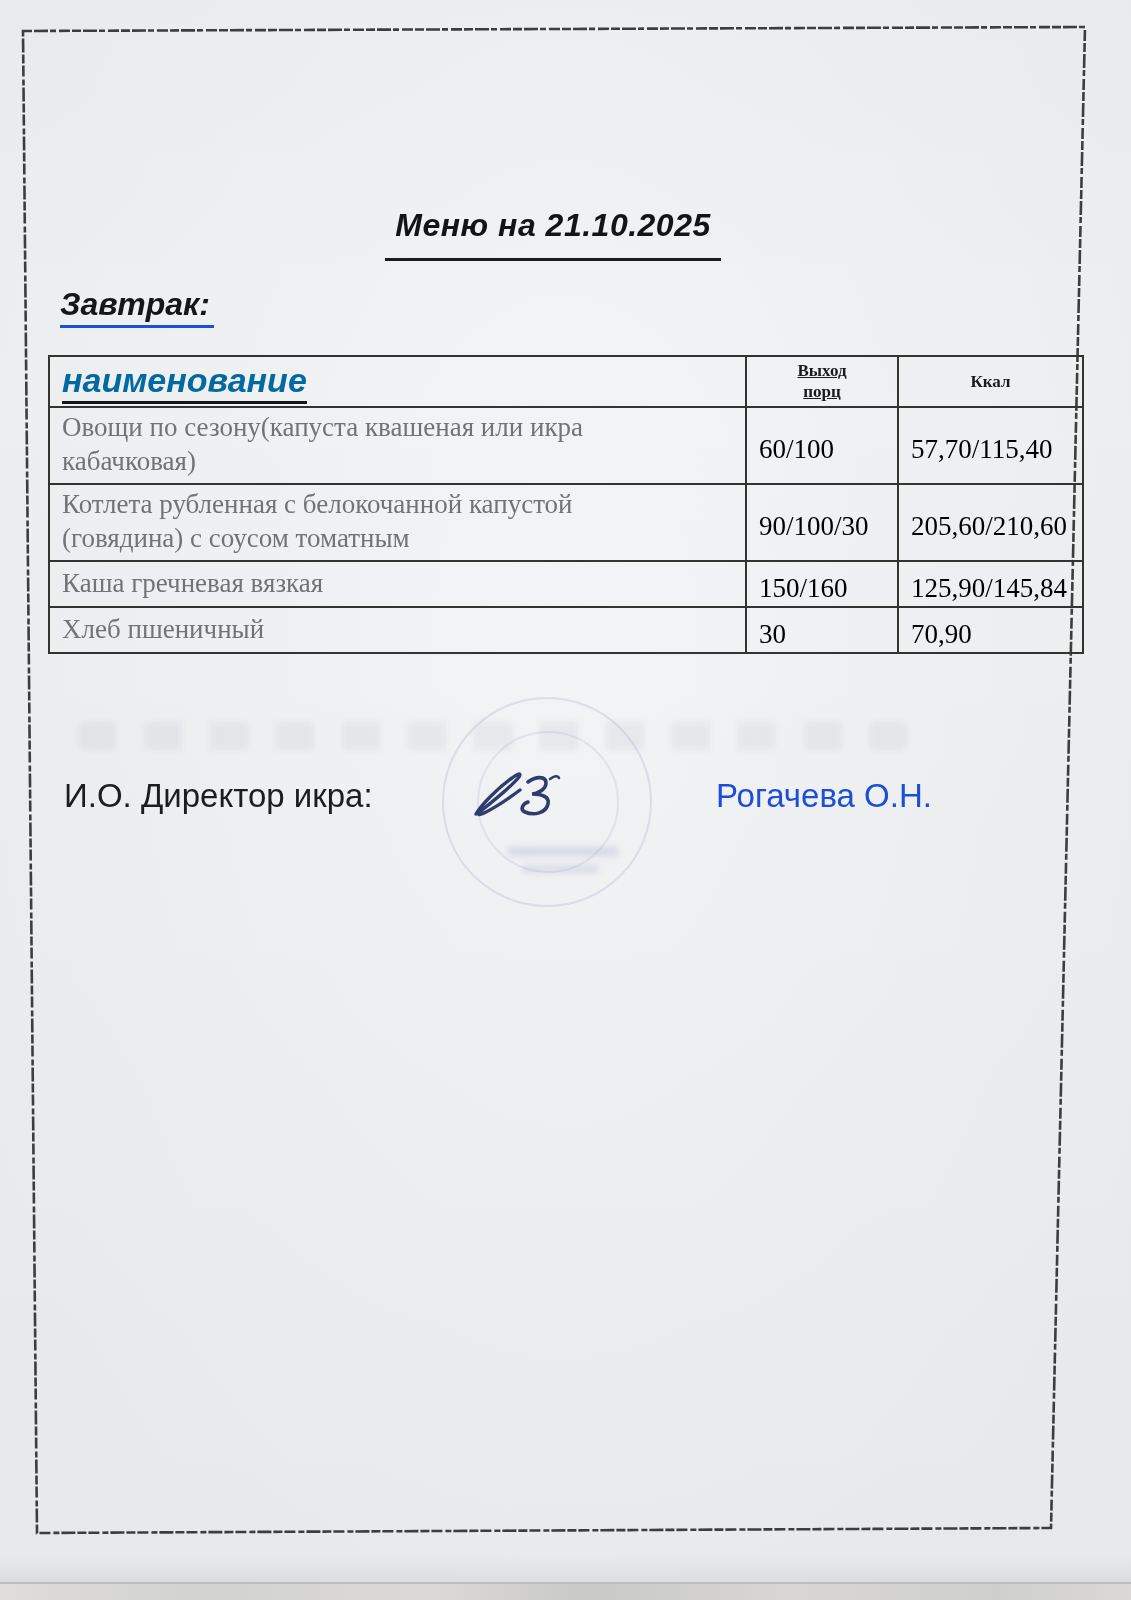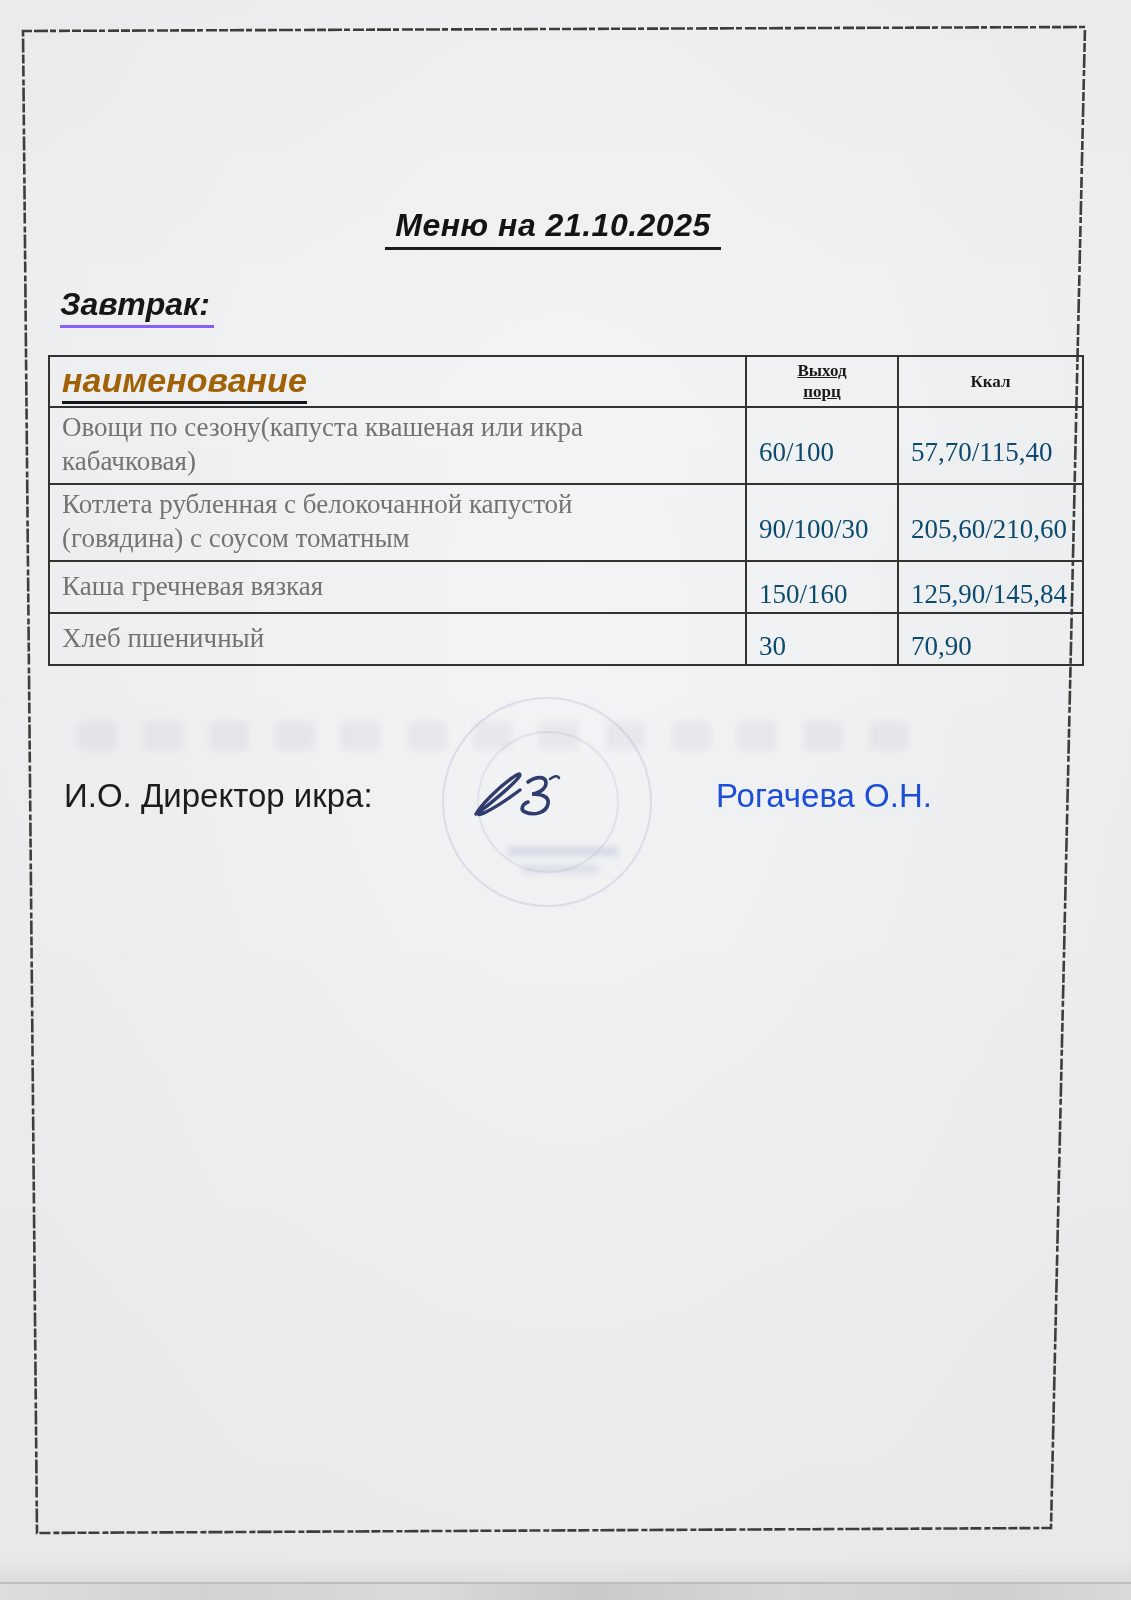--- a/index.html
+++ b/index.html
@@ -25,7 +25,7 @@
     display:inline-block;
     font:italic bold 32px/1.15 "Liberation Sans", sans-serif;
     letter-spacing:0.5px; color:#141414;
-    border-bottom:3px solid #1c1c1c; padding:0 10px 3px 10px;
+    border-bottom:3px solid #1c1c1c; padding:0 10px 14px 10px;
   }
   .section-heading {
     position:absolute; top:287px; left:60px;

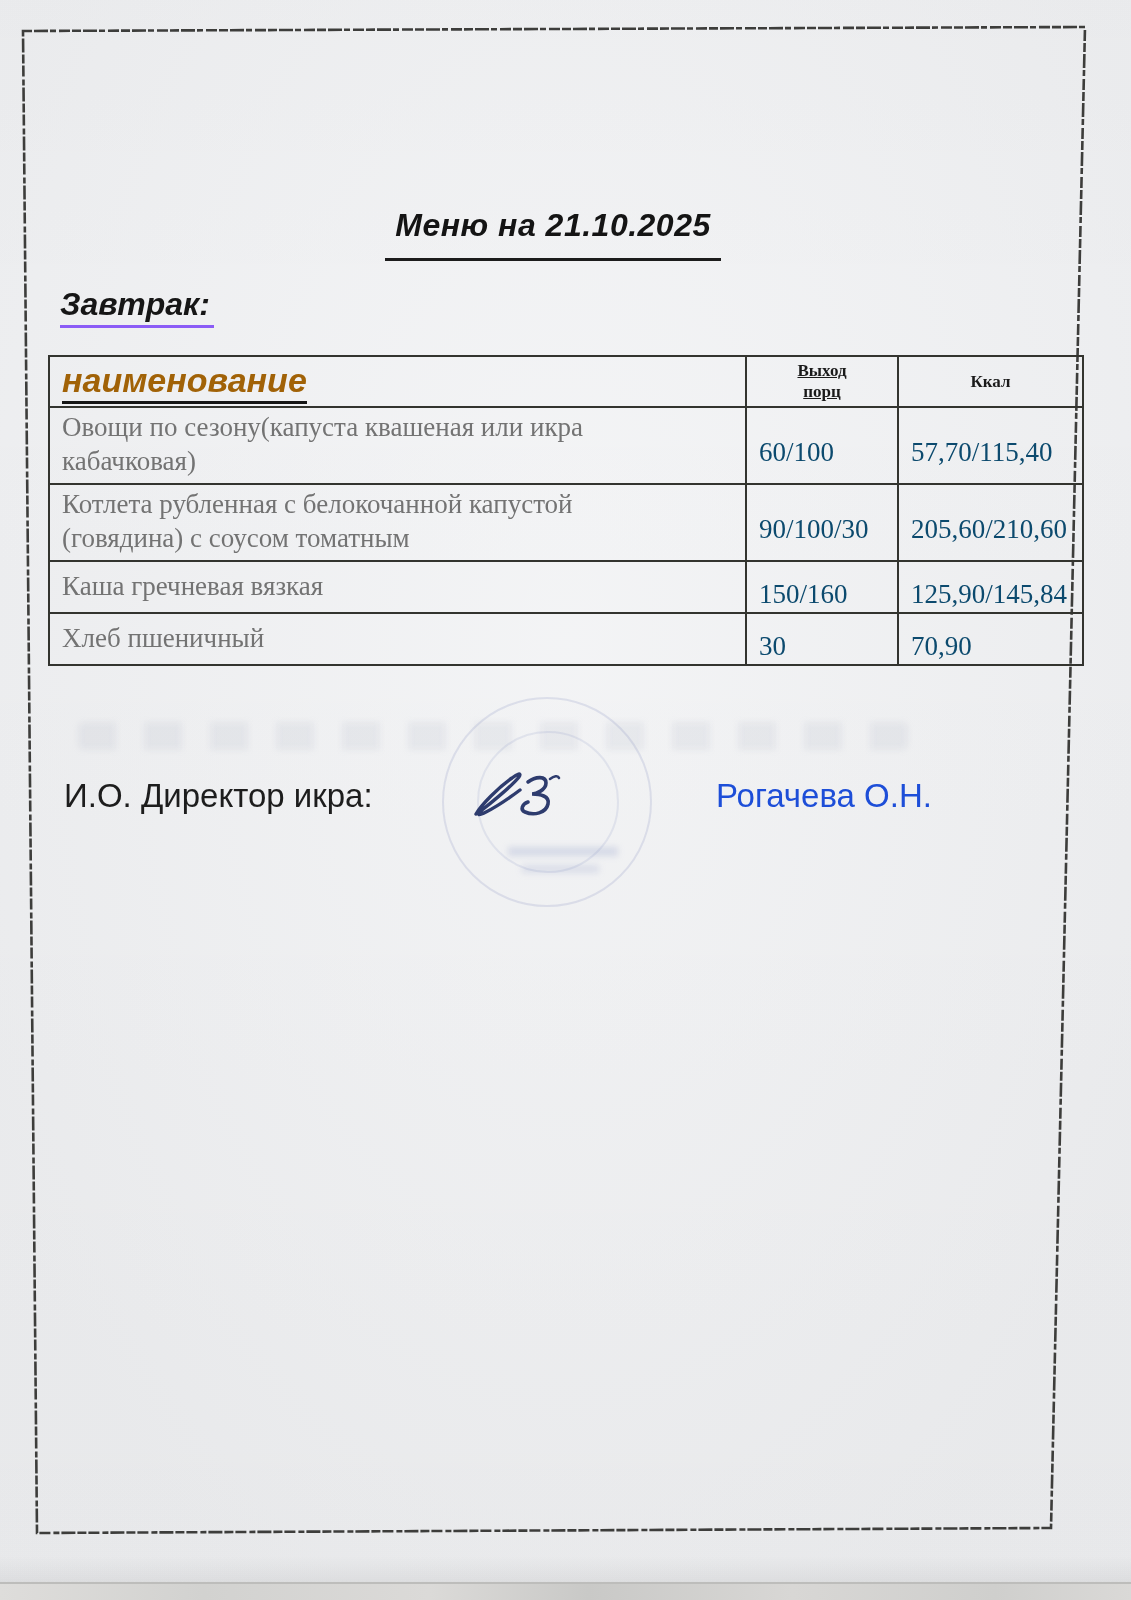--- a/index.html
+++ b/index.html
@@ -34,7 +34,7 @@
     display:inline-block;
     font:italic bold 32px/1.1 "Liberation Sans", sans-serif;
     color:#161616;
-    border-bottom:3px solid #8b5cf6; padding:0 4px 3px 0;
+    border-bottom:3px solid #1d4ed8; padding:0 4px 3px 0;
   }
 
   table.menu-table {

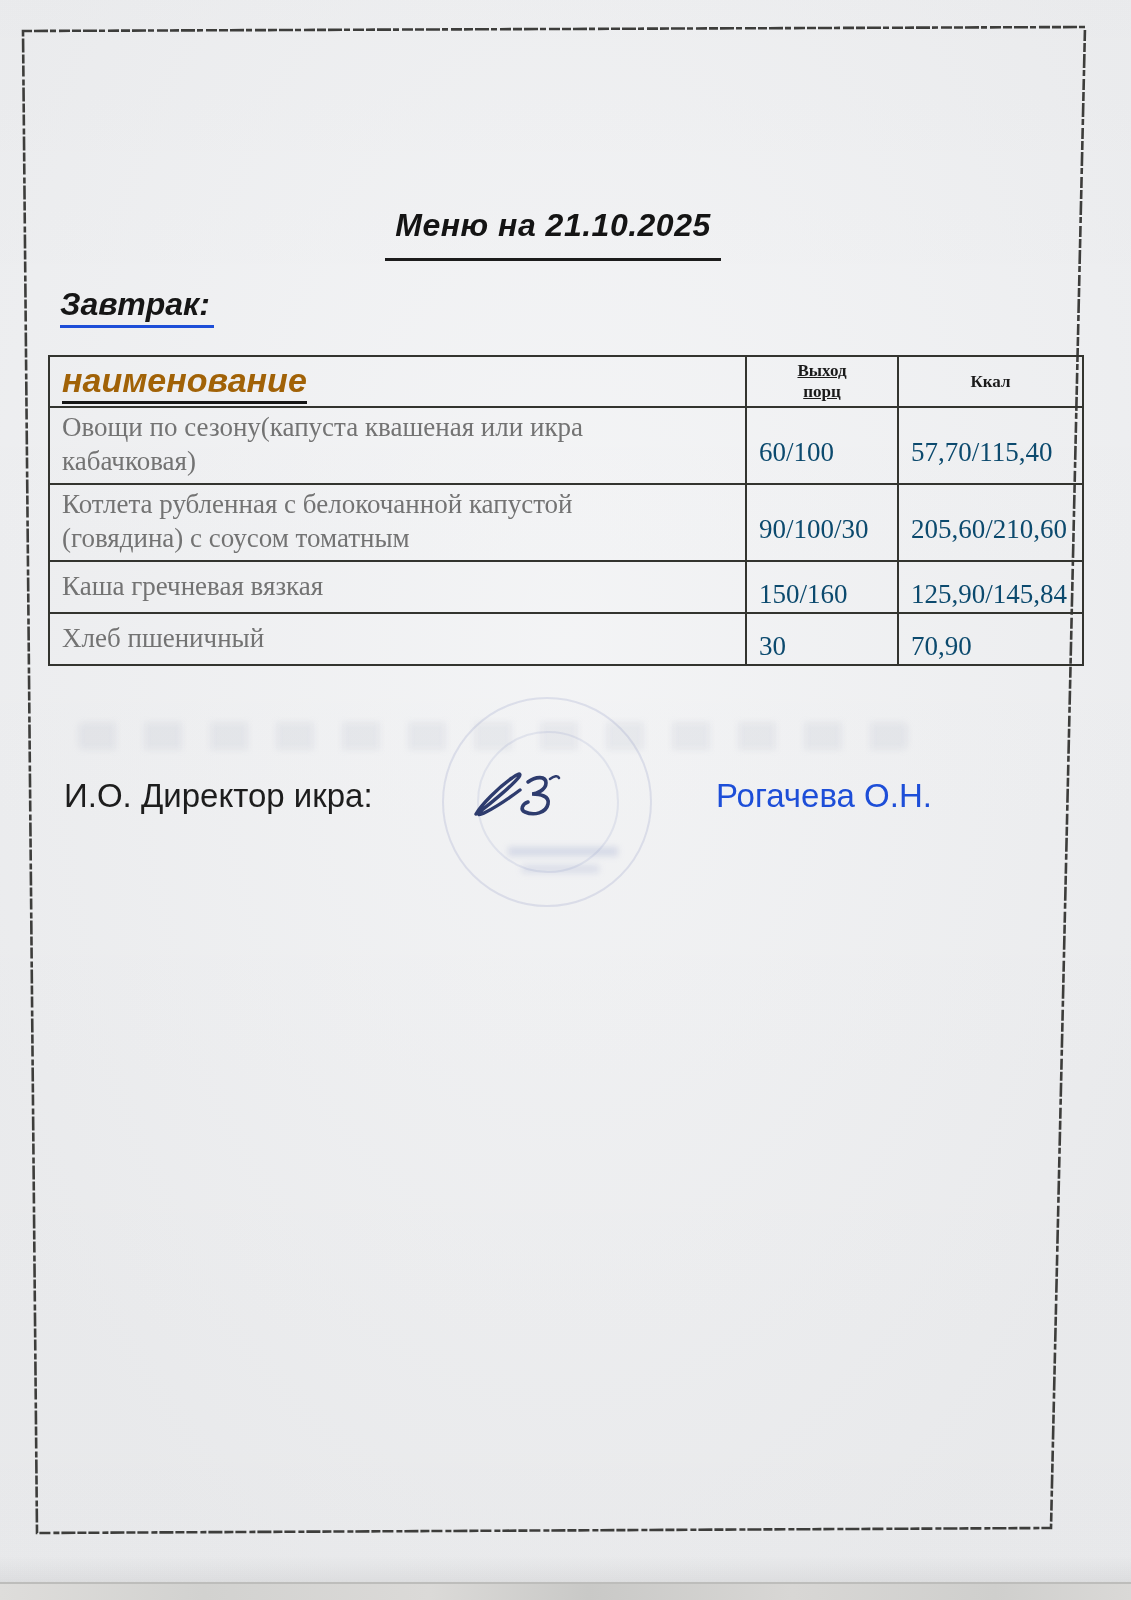--- a/index.html
+++ b/index.html
@@ -50,7 +50,7 @@
   .col-por    { width:146px;text-decoration:underline; }
   .col-kcal   { width:179px; }
 
-  .th-name { font:italic bold 34px/1 "Liberation Sans", sans-serif; color:#a16207;
+  .th-name { font:italic bold 34px/1 "Liberation Sans", sans-serif; color:#0369a1;
              padding:2px 8px 4px 12px; vertical-align:bottom; }
   .th-name span { border-bottom:3px solid #161616; padding-bottom:2px; }
   .th-small { font:bold 17px/1.25 "Liberation Serif","DejaVu Serif", serif;

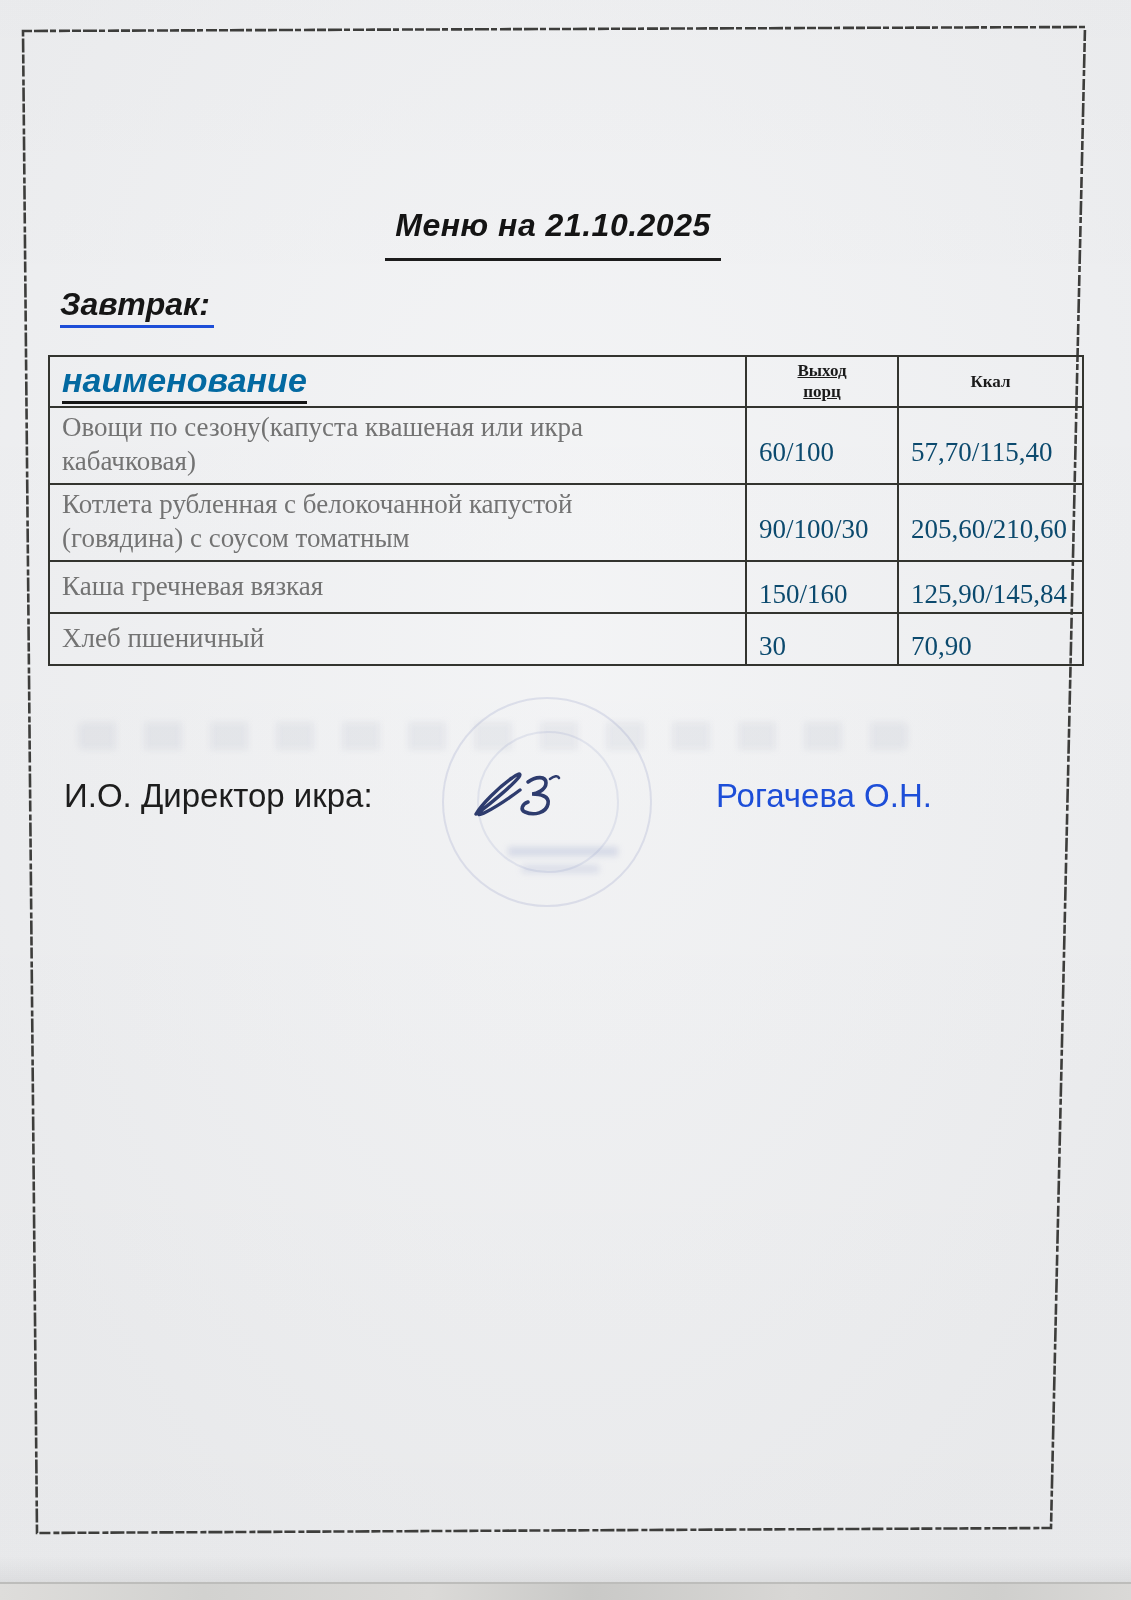--- a/index.html
+++ b/index.html
@@ -59,7 +59,7 @@
   .td-name { font:27px/1.28 "Liberation Serif","DejaVu Serif", serif;
              color:#737373; padding:2px 110px 4px 12px; }
   .td-num  { font:27px/1.2 "Liberation Serif","DejaVu Serif", serif;
-             color:#0c4a6e; padding:16px 4px 2px 12px; }
+             color:#000000; padding:10px 4px 2px 12px; }
 
   .ghost-smudge {
     position:absolute; left:78px; top:722px; width:830px; height:28px;

